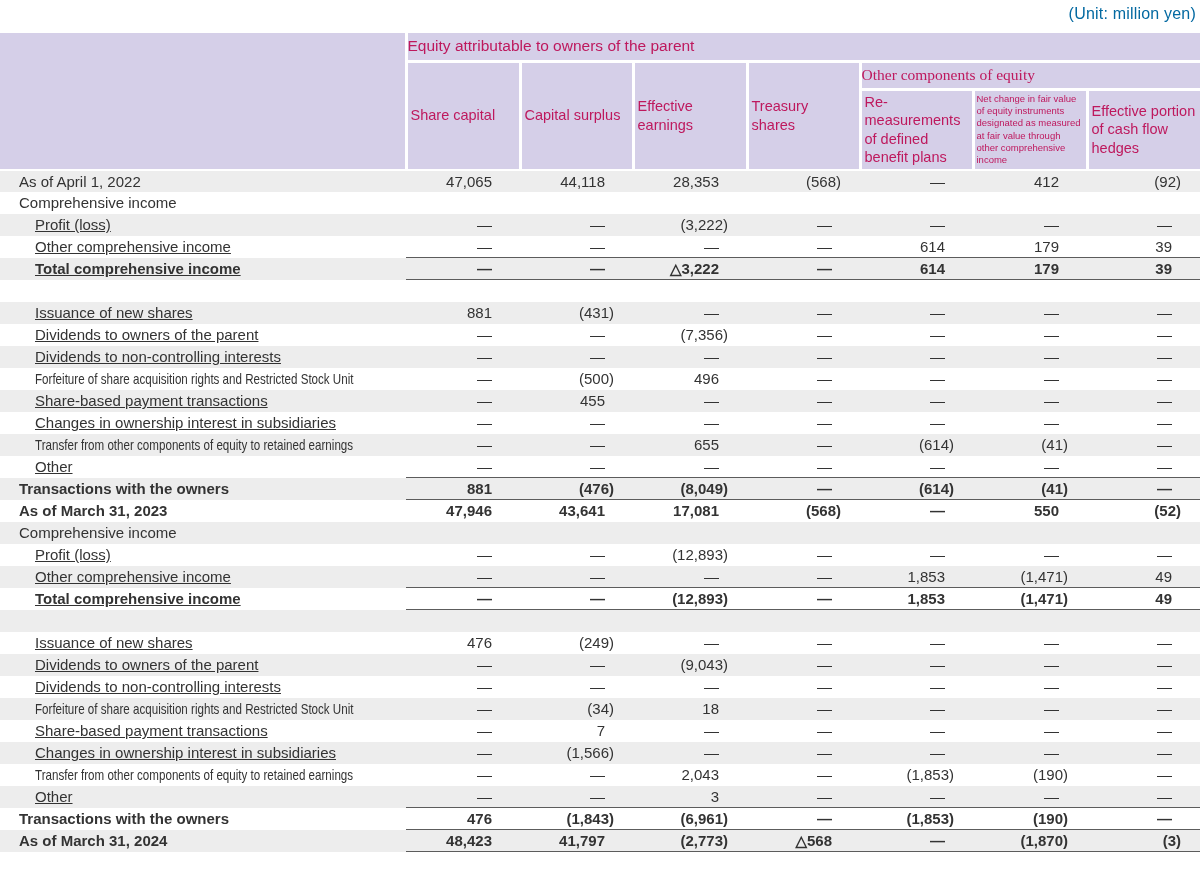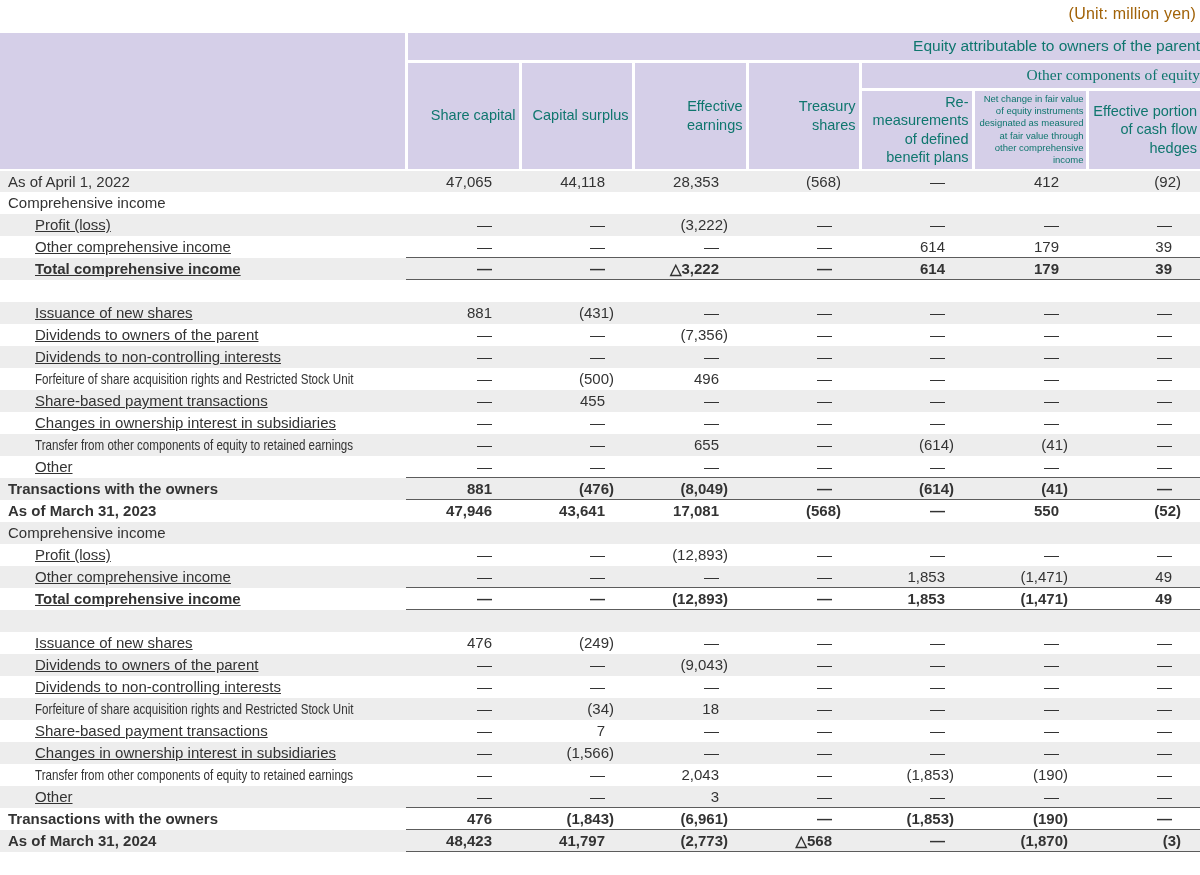--- a/index.html
+++ b/index.html
@@ -8,7 +8,7 @@
   .page { position: relative; width: 1200px; height: 875px; }
 
   .unit-note { position: absolute; top: 5px; right: 4px; font-size: 16px;
-    color: #a16207; letter-spacing: 0.2px; }
+    color: #0369a1; letter-spacing: 0.2px; }
 
   table.equity { position: absolute; left: 0; top: 33px; width: 1200px;
     border-collapse: collapse; table-layout: fixed; }

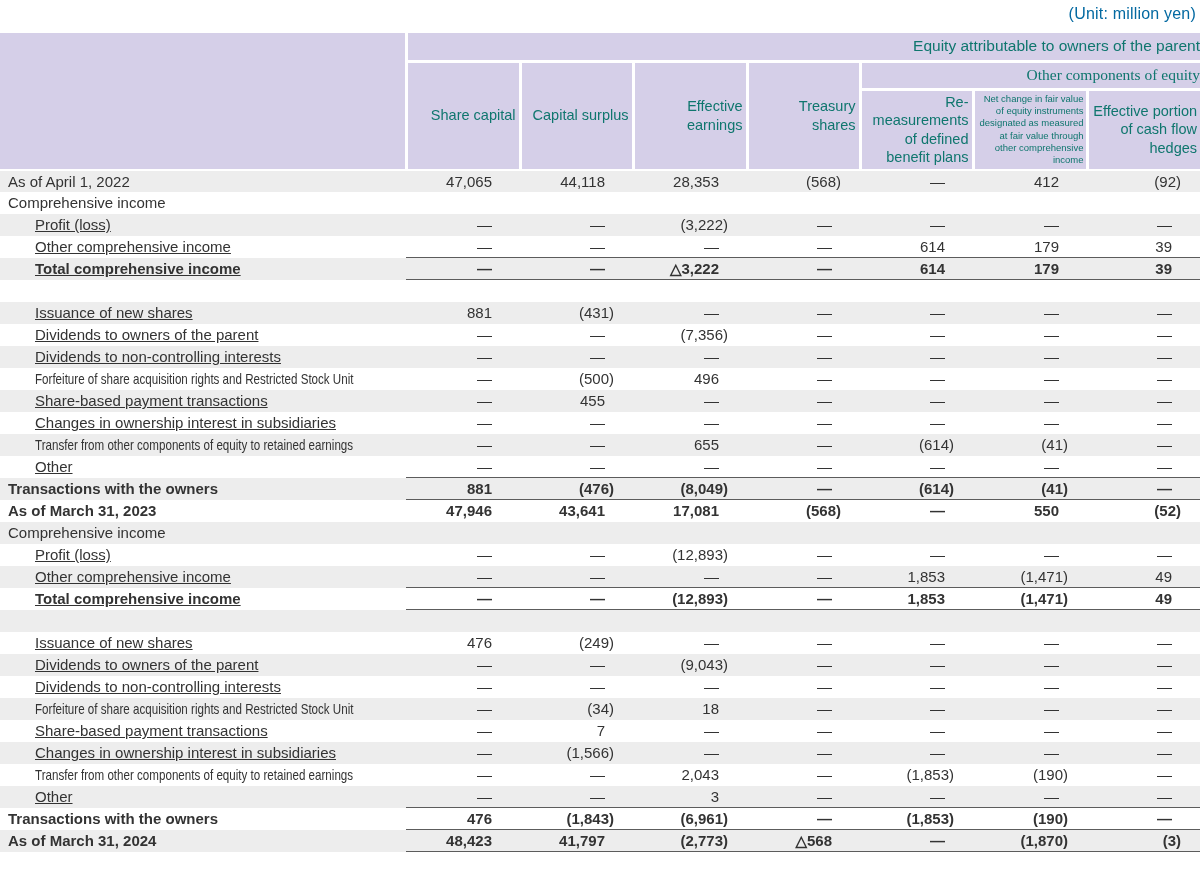--- a/index.html
+++ b/index.html
@@ -14,8 +14,8 @@
     border-collapse: collapse; table-layout: fixed; }
 
   
-  thead th { background: #d5cfe8; font-weight: normal; color: #0f766e;
-    text-align: right; vertical-align: middle; }
+  thead th { background: #d5cfe8; font-weight: normal; color: #be185d;
+    text-align: left; vertical-align: middle; }
   th.gh { font-size: 15.5px; height: 28px; }
   th.sg { font-size: 15.5px; height: 28px; font-family: Liberation Serif, serif; }
   th.ch { font-size: 14.5px; line-height: 1.25; height: 79px; padding: 2px 3px; }

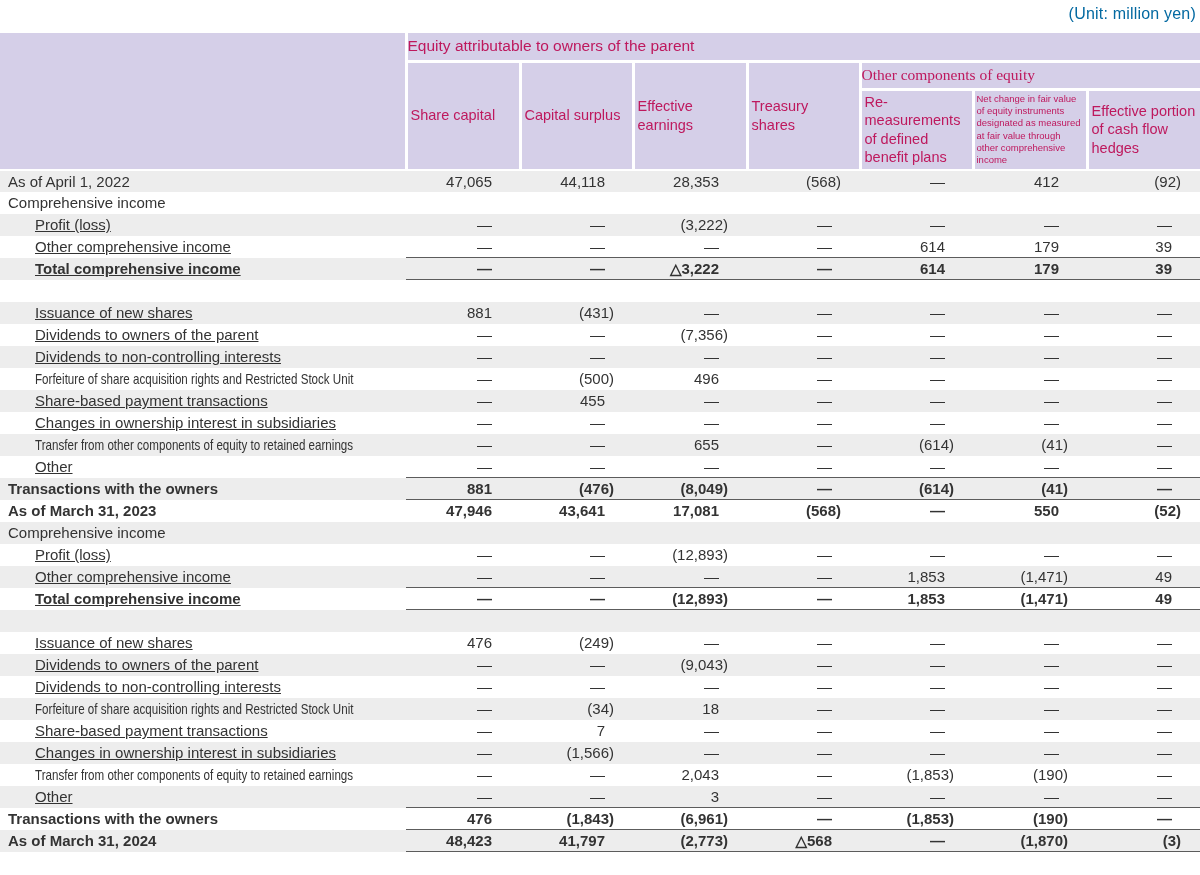--- a/index.html
+++ b/index.html
@@ -30,7 +30,7 @@
   tbody tr:nth-child(odd) td { background: #ededed; }
   tbody tr:nth-child(even) td { background: #ffffff; }
   td.stub { text-align: left; }
-  td.ind0 { padding-left: 8px; }
+  td.ind0 { padding-left: 19px; }
   td.ind1 { padding-left: 35px; text-decoration: underline; }
   td.num { text-align: right; padding-right: 28px; }
   td.num.paren { padding-right: 19px; }

